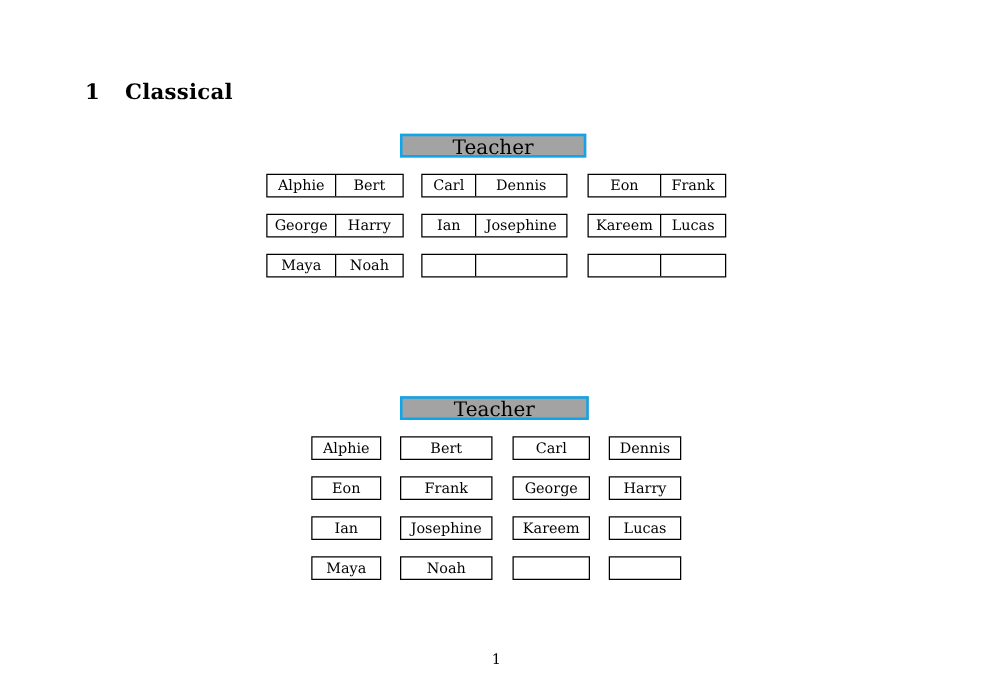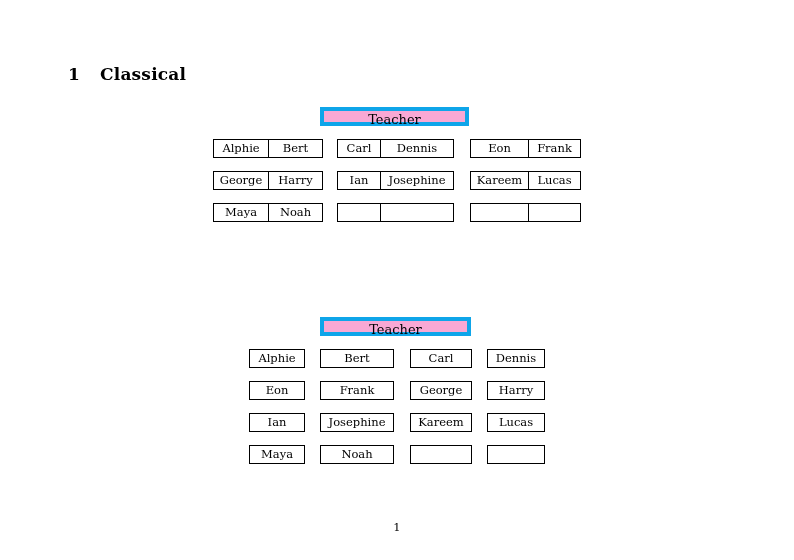--- a/index.html
+++ b/index.html
@@ -53,12 +53,12 @@
   .teacher-box {
     position: absolute;
     box-sizing: border-box;
-    border: 4px solid #0ea5e9;
-    background: #f9a8d4;
+    border: 2px solid #0ea5e9;
+    background: #a3a3a3;
     height: 19px;
     line-height: 17px;
     text-align: center;
-    font-size: 13px;
+    font-size: 16px;
     white-space: nowrap;
   }
 

